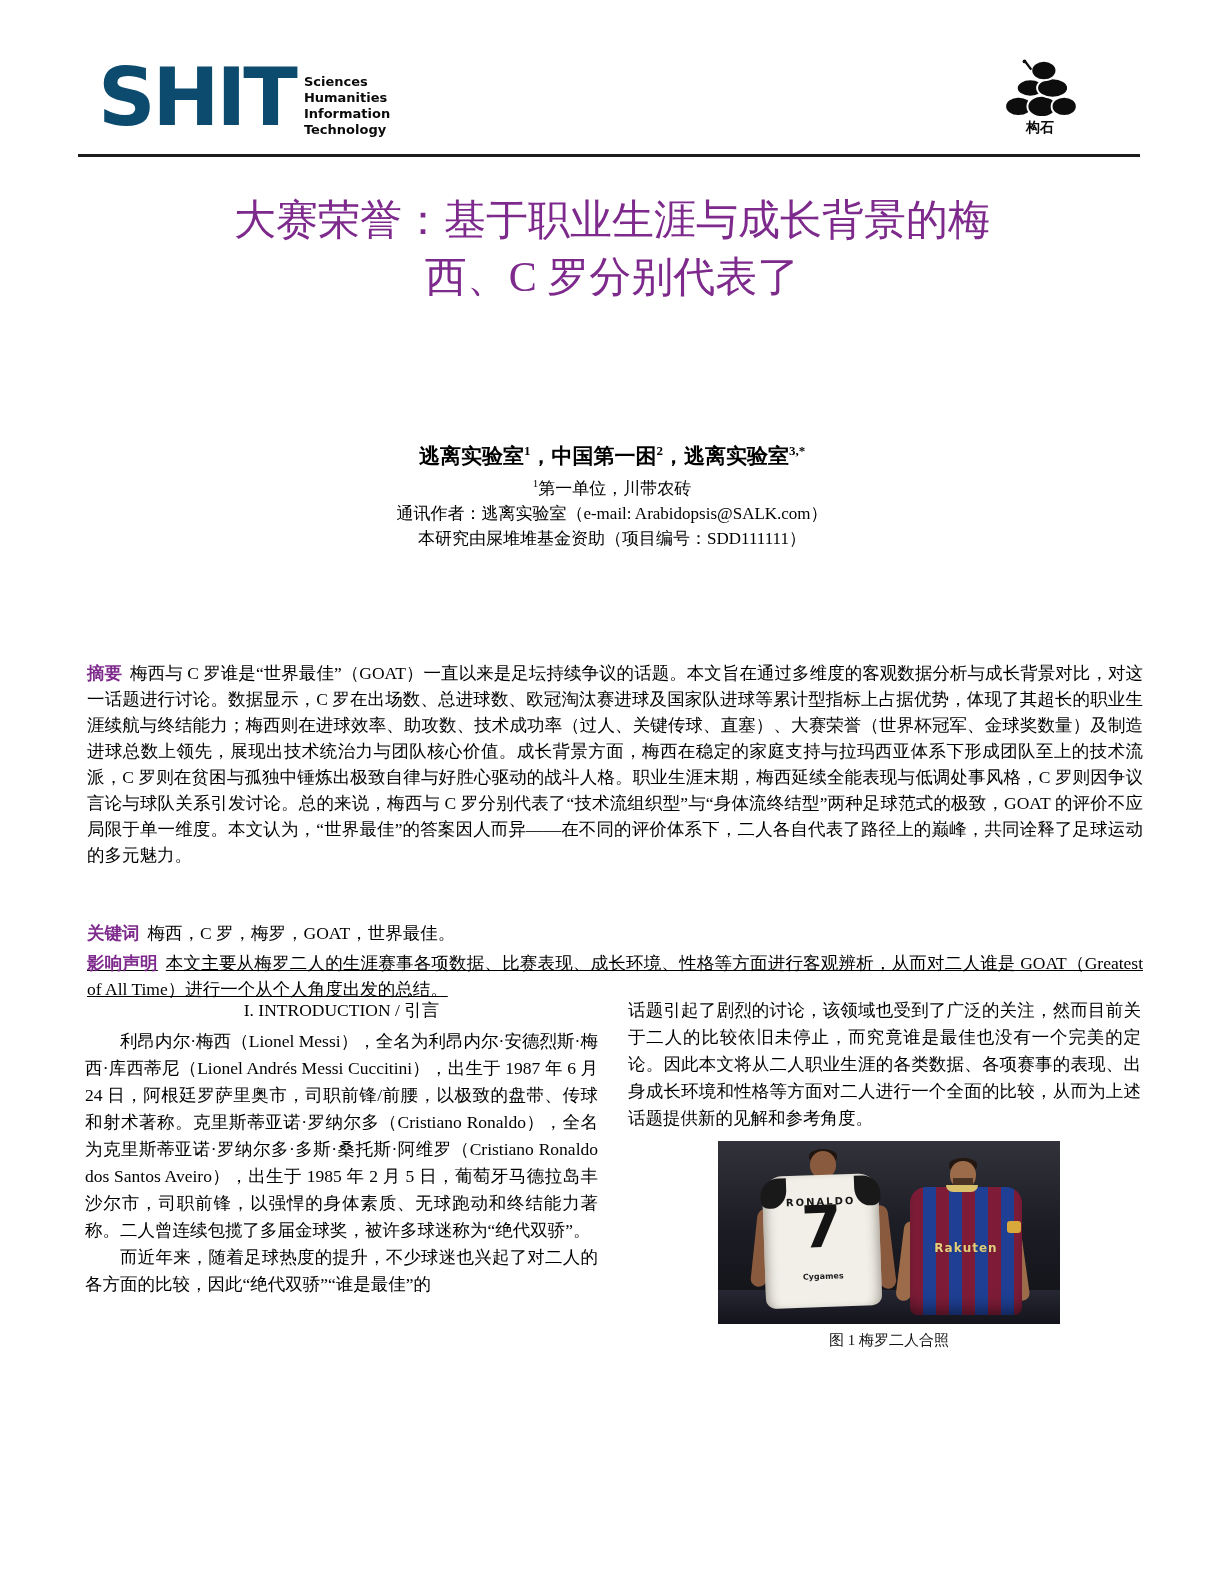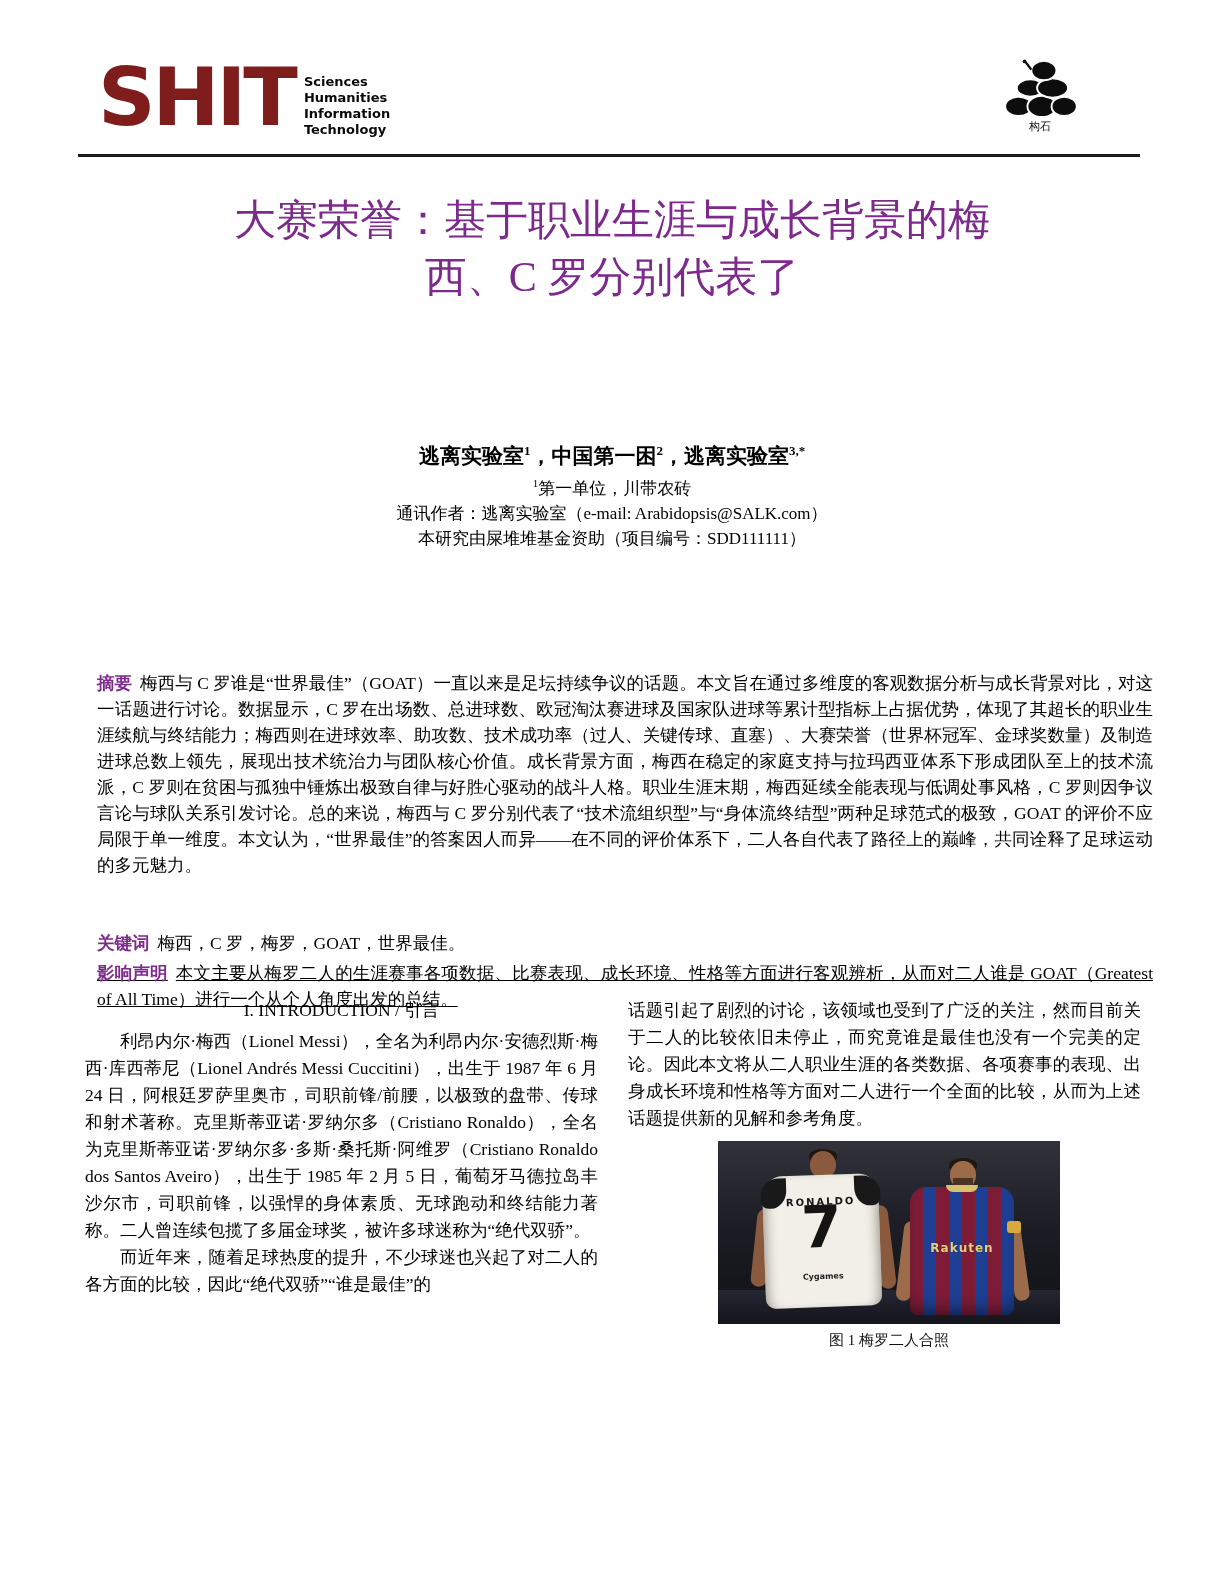--- a/index.html
+++ b/index.html
@@ -15,7 +15,7 @@
   .logo-row{position:absolute;left:20px;top:8px;display:flex;align-items:flex-start;}
   .logo{
     font-family:"DejaVu Sans","Liberation Sans",sans-serif;
-    font-weight:900;font-size:80px;line-height:64px;letter-spacing:-3px;color:#7f1d1d;
+    font-weight:900;font-size:80px;line-height:64px;letter-spacing:-3px;color:#0c4a6e;
   }
   .logo-sub{
     margin-left:9px;margin-top:8px;

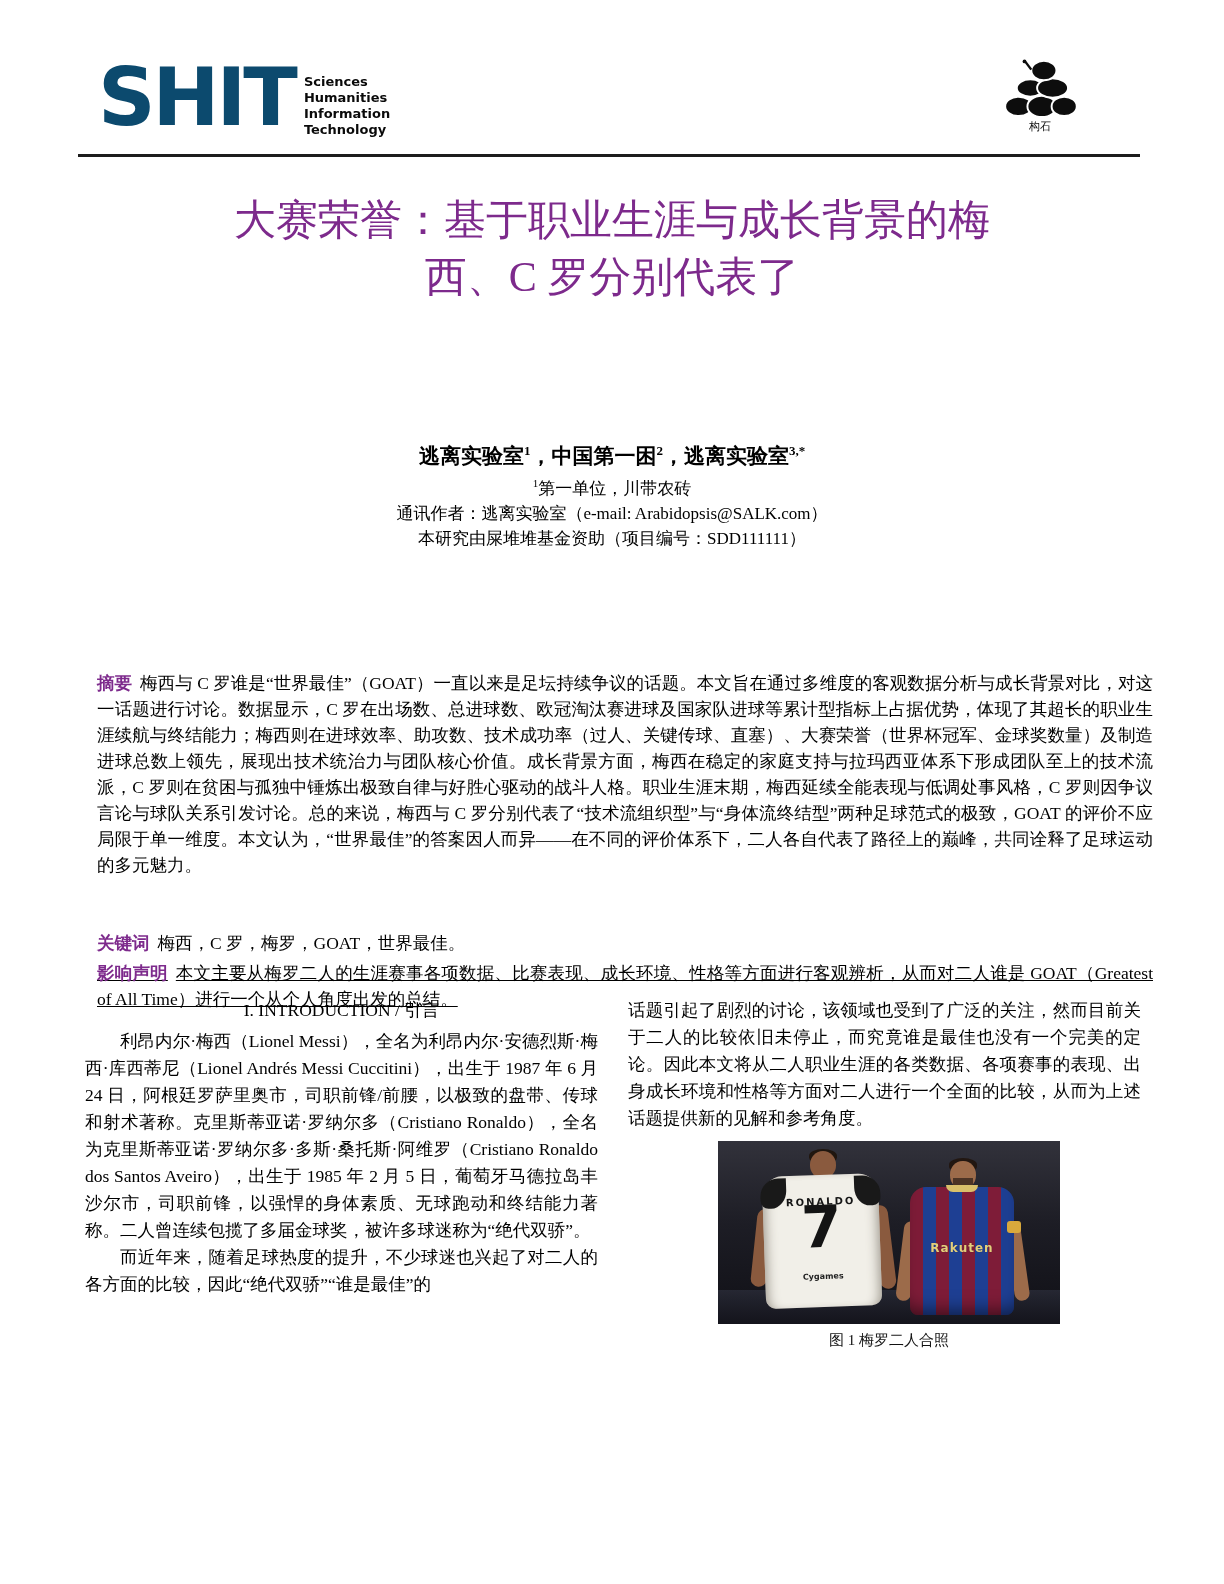--- a/index.html
+++ b/index.html
@@ -26,7 +26,7 @@
   .badge svg{display:block;margin:0 auto;}
   .badge-label{
     font-family:"DejaVu Sans","Liberation Sans",sans-serif;
-    font-weight:400;font-size:11px;color:#0a0a0a;margin-top:1px;
+    font-weight:700;font-size:14px;color:#0a0a0a;margin-top:1px;
   }
   .rule{position:absolute;left:78px;top:154px;width:1062px;border-top:3px solid #1c1c1c;}
 

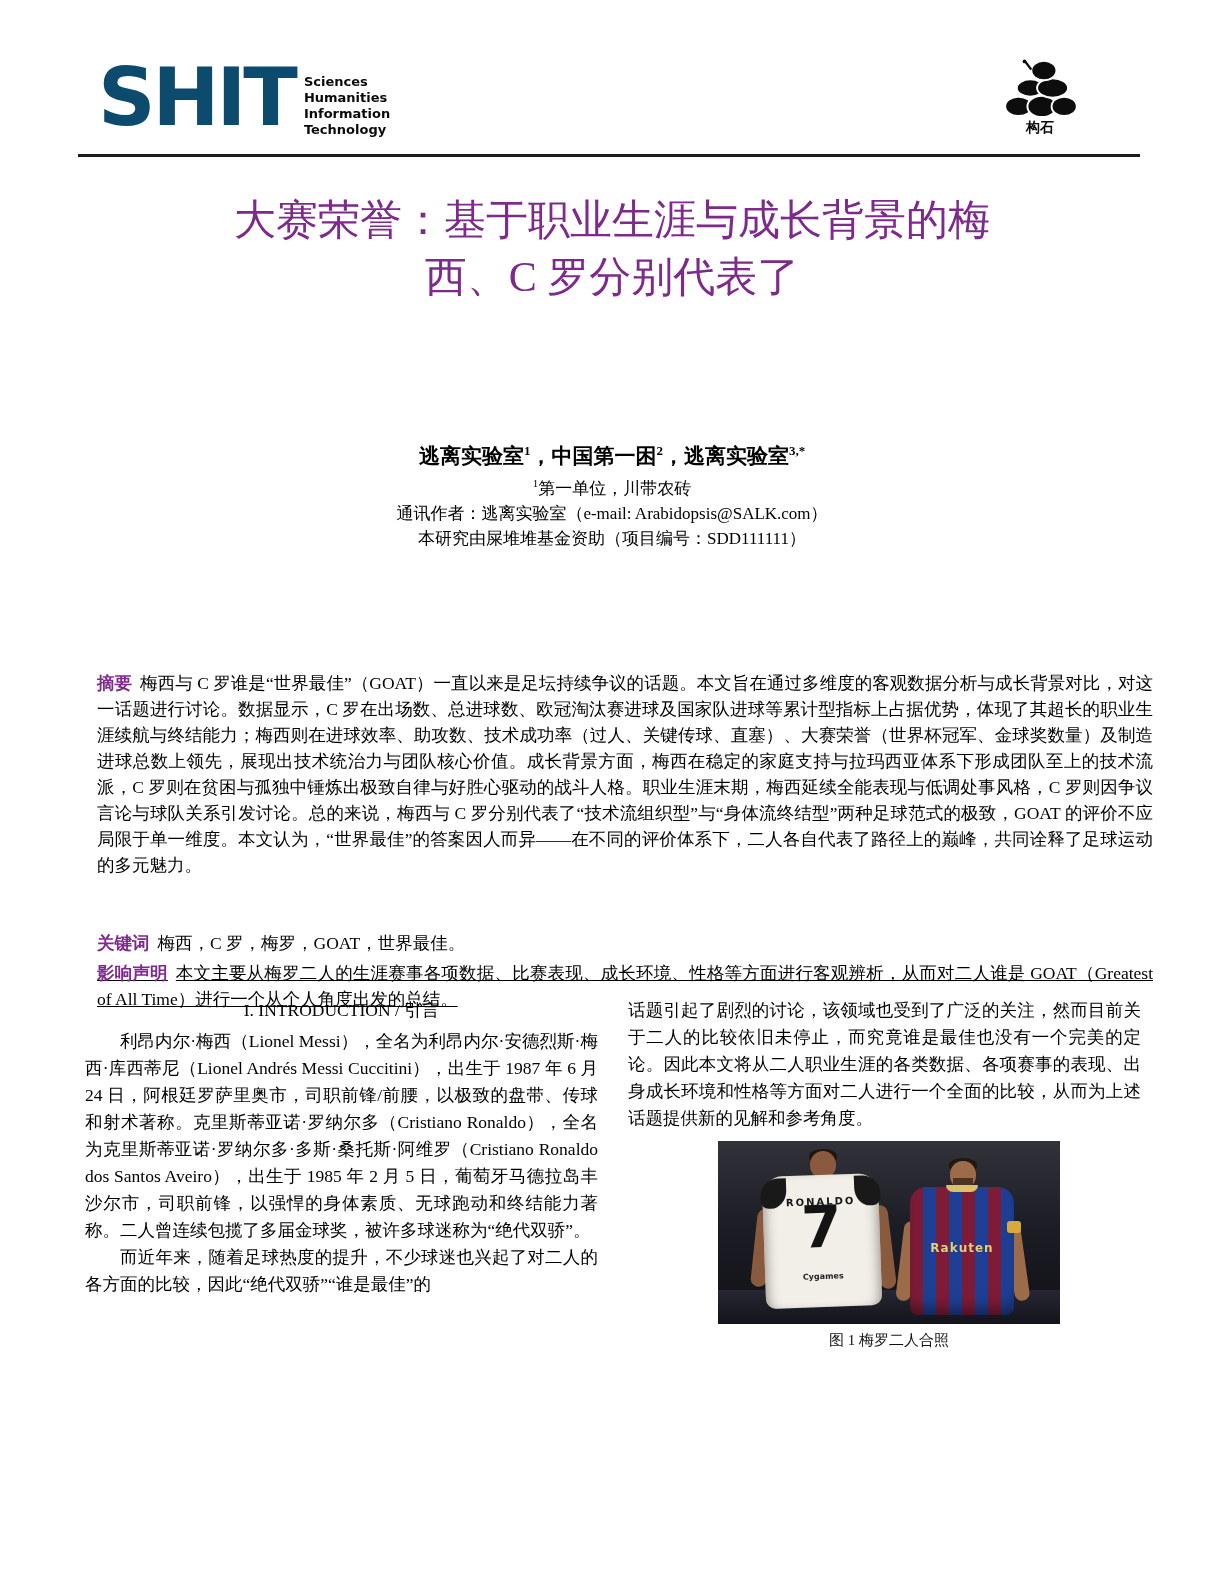--- a/index.html
+++ b/index.html
@@ -44,7 +44,7 @@
   .meta-line sup{font-size:11px;}
 
   
-  .block{position:absolute;left:85px;width:1056px;font-size:17.5px;line-height:26px;text-align:justify;margin:12px;}
+  .block{position:absolute;left:85px;width:1056px;font-size:17.5px;line-height:26px;text-align:justify;margin:2px;}
   .plabel{color:#7D2A8C;font-weight:bold;margin-right:8px;}
   .abstract{top:658px;}
   .keywords{top:918px;}

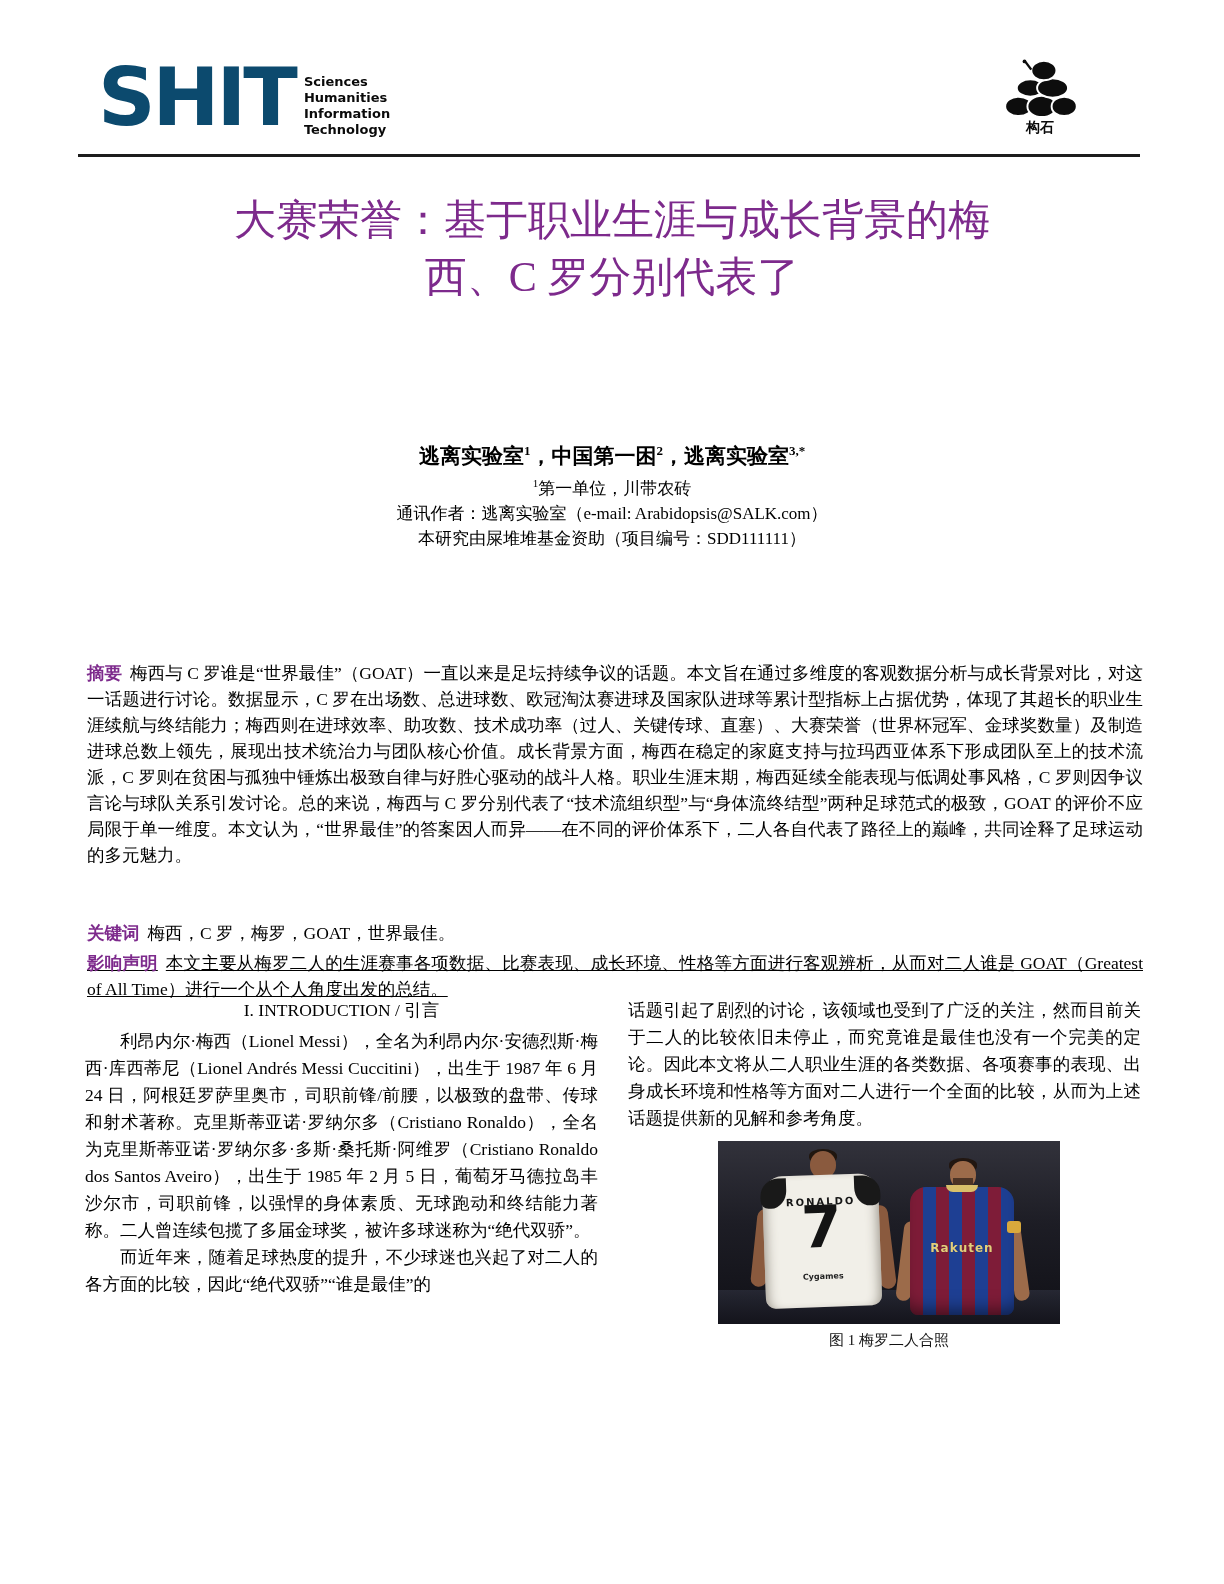--- a/index.html
+++ b/index.html
@@ -100,7 +100,7 @@
   .p2 .hair{position:absolute;left:43px;top:-3px;width:28px;height:13px;border-radius:50% 50% 30% 30%;background:#221711;}
   .p2 .beard{position:absolute;left:47px;top:17px;width:20px;height:11px;border-radius:0 0 45% 45%;background:rgba(34,23,17,.65);}
   .p2 .torso{
-    position:absolute;left:4px;top:26px;width:104px;height:128px;border-radius:16px 16px 8px 8px;
+    position:absolute;left:4px;top:26px;width:112px;height:128px;border-radius:16px 16px 8px 8px;
     background:repeating-linear-gradient(90deg,#7e1c38 0 13px,#1e3f93 13px 26px);
     box-shadow:inset 0 -14px 18px -10px rgba(0,0,0,.55);
   }

